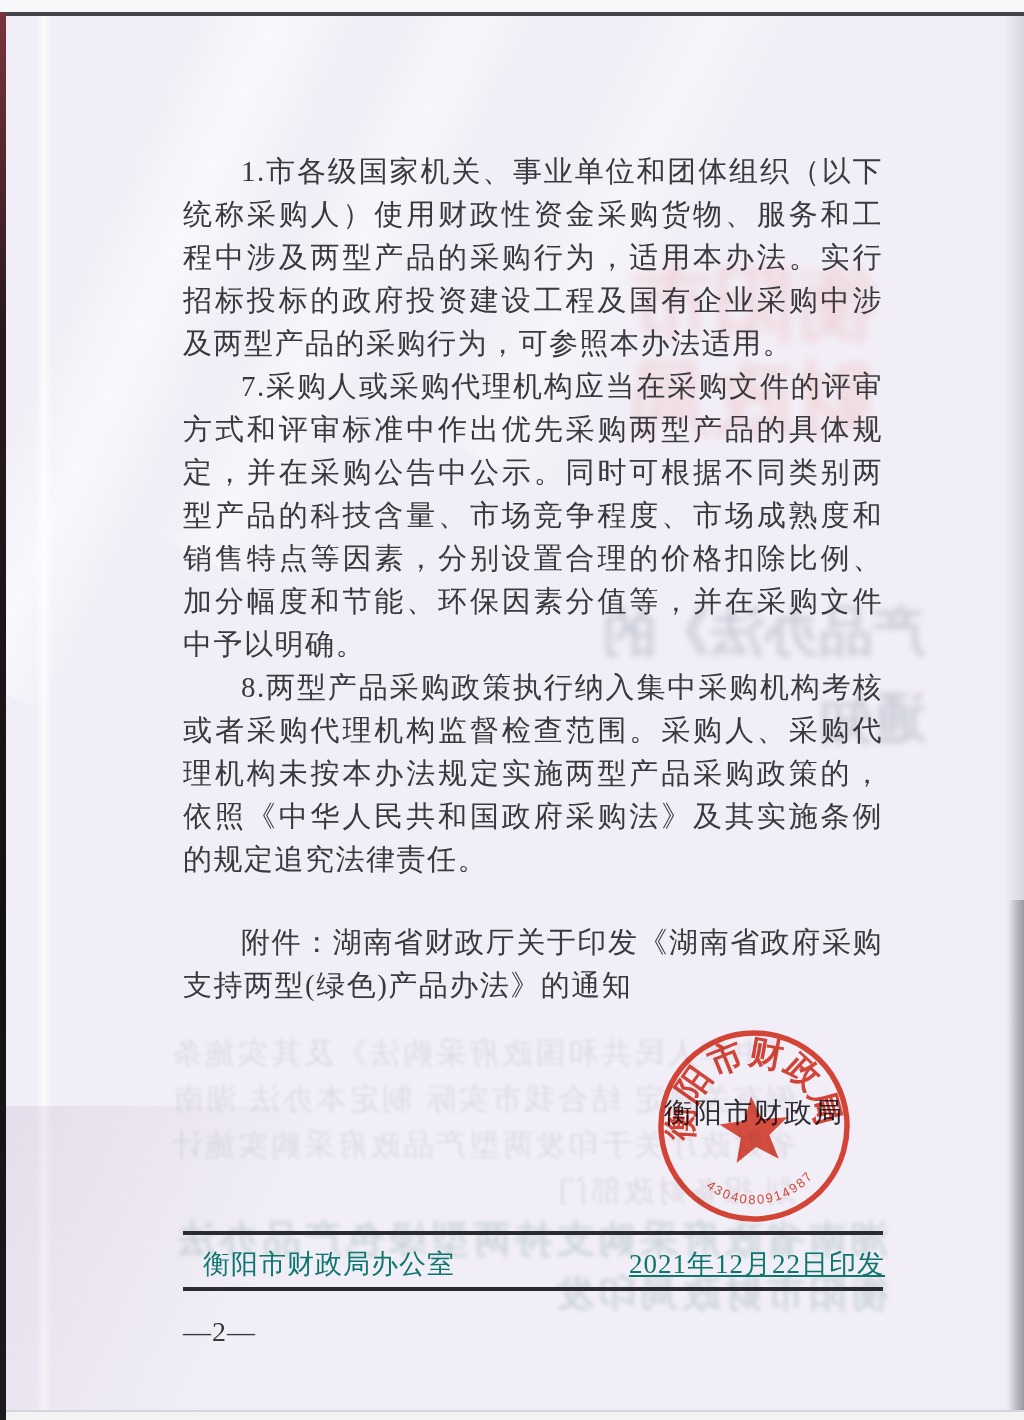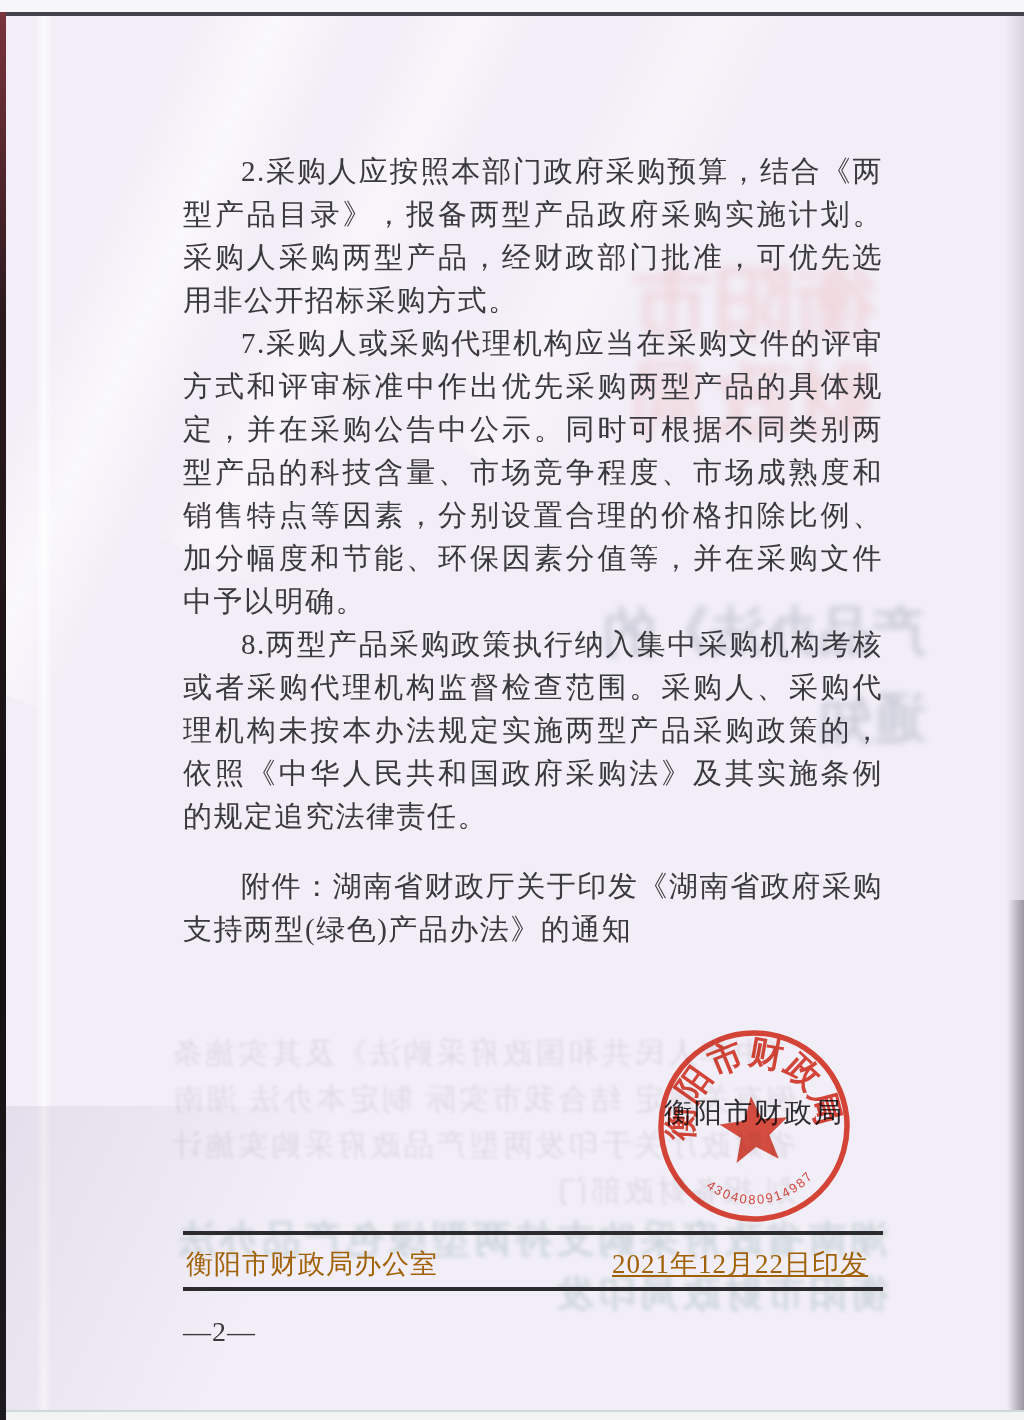--- a/index.html
+++ b/index.html
@@ -90,6 +90,7 @@
     <div class="ghost foot">湖南省政府采购支持两型绿色产品办法 衡阳市财政局印发</div>
 
     <div class="content">
+      <p>1.市各级国家机关、事业单位和团体组织（以下统称采购人）使用财政性资金采购货物、服务和工程中涉及两型产品的采购行为，适用本办法。实行招标投标的政府投资建设工程及国有企业采购中涉及两型产品的采购行为，可参照本办法适用。</p>
       <p>2.采购人应按照本部门政府采购预算，结合《两型产品目录》，报备两型产品政府采购实施计划。采购人采购两型产品，经财政部门批准，可优先选用非公开招标采购方式。</p>
       <p>7.采购人或采购代理机构应当在采购文件的评审方式和评审标准中作出优先采购两型产品的具体规定，并在采购公告中公示。同时可根据不同类别两型产品的科技含量、市场竞争程度、市场成熟度和销售特点等因素，分别设置合理的价格扣除比例、加分幅度和节能、环保因素分值等，并在采购文件中予以明确。</p>
       <p>8.两型产品采购政策执行纳入集中采购机构考核或者采购代理机构监督检查范围。采购人、采购代理机构未按本办法规定实施两型产品采购政策的，依照《中华人民共和国政府采购法》及其实施条例的规定追究法律责任。</p>

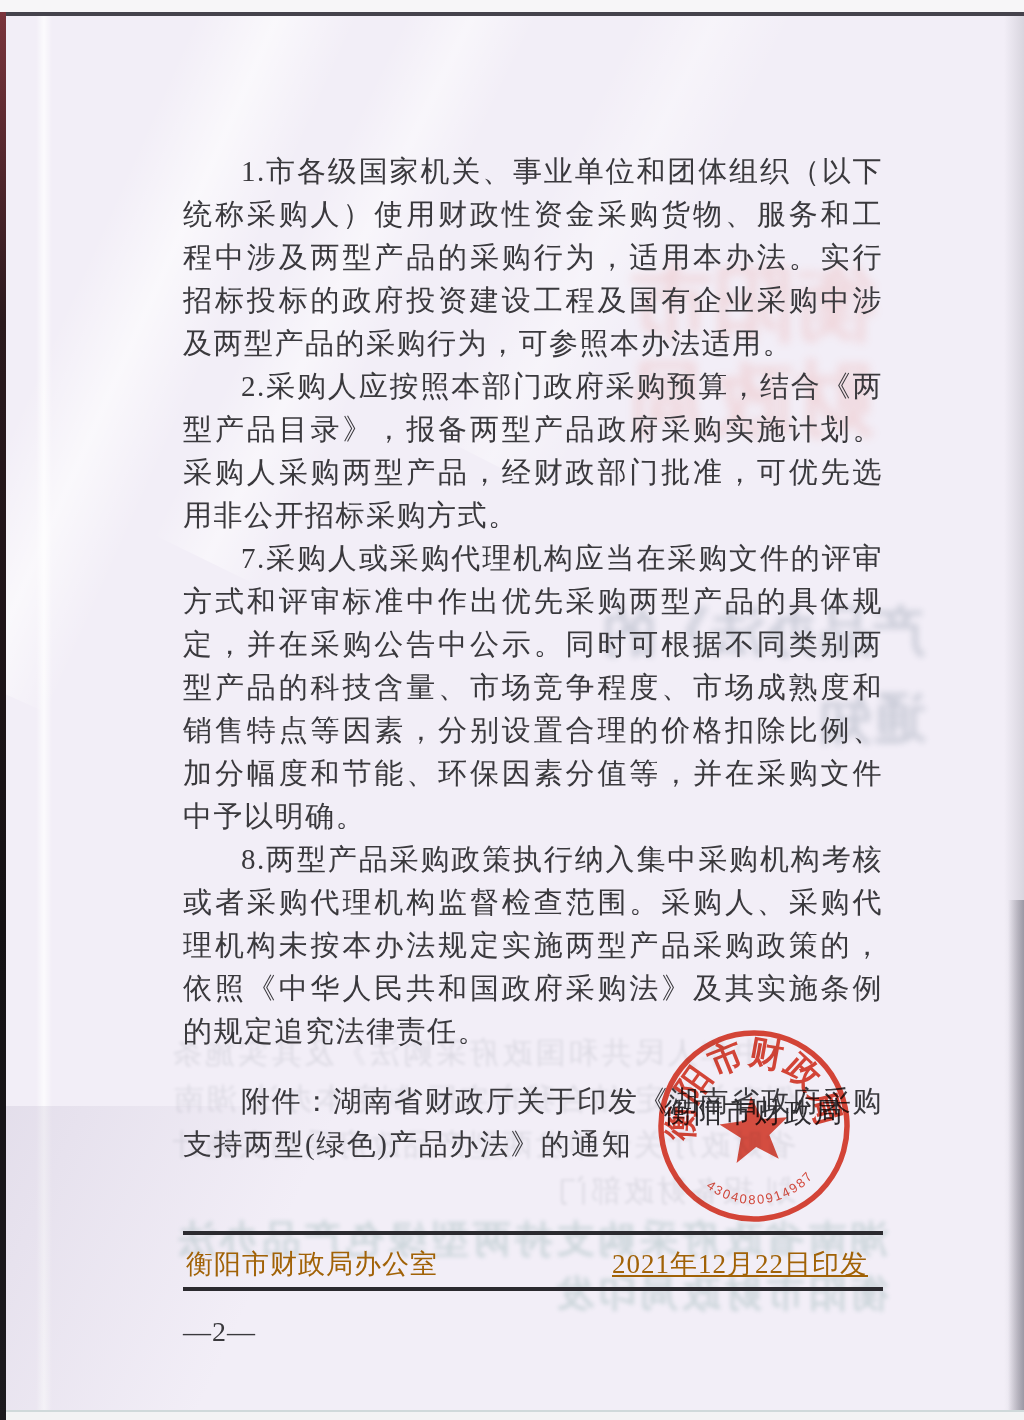--- a/index.html
+++ b/index.html
@@ -91,7 +91,6 @@
 
     <div class="content">
       <p>1.市各级国家机关、事业单位和团体组织（以下统称采购人）使用财政性资金采购货物、服务和工程中涉及两型产品的采购行为，适用本办法。实行招标投标的政府投资建设工程及国有企业采购中涉及两型产品的采购行为，可参照本办法适用。</p>
-      <p>2.采购人应按照本部门政府采购预算，结合《两型产品目录》，报备两型产品政府采购实施计划。采购人采购两型产品，经财政部门批准，可优先选用非公开招标采购方式。</p>
       <p>7.采购人或采购代理机构应当在采购文件的评审方式和评审标准中作出优先采购两型产品的具体规定，并在采购公告中公示。同时可根据不同类别两型产品的科技含量、市场竞争程度、市场成熟度和销售特点等因素，分别设置合理的价格扣除比例、加分幅度和节能、环保因素分值等，并在采购文件中予以明确。</p>
       <p>8.两型产品采购政策执行纳入集中采购机构考核或者采购代理机构监督检查范围。采购人、采购代理机构未按本办法规定实施两型产品采购政策的，依照《中华人民共和国政府采购法》及其实施条例的规定追究法律责任。</p>
       <p class="attach">附件：湖南省财政厅关于印发《湖南省政府采购支持两型(绿色)产品办法》的通知</p>

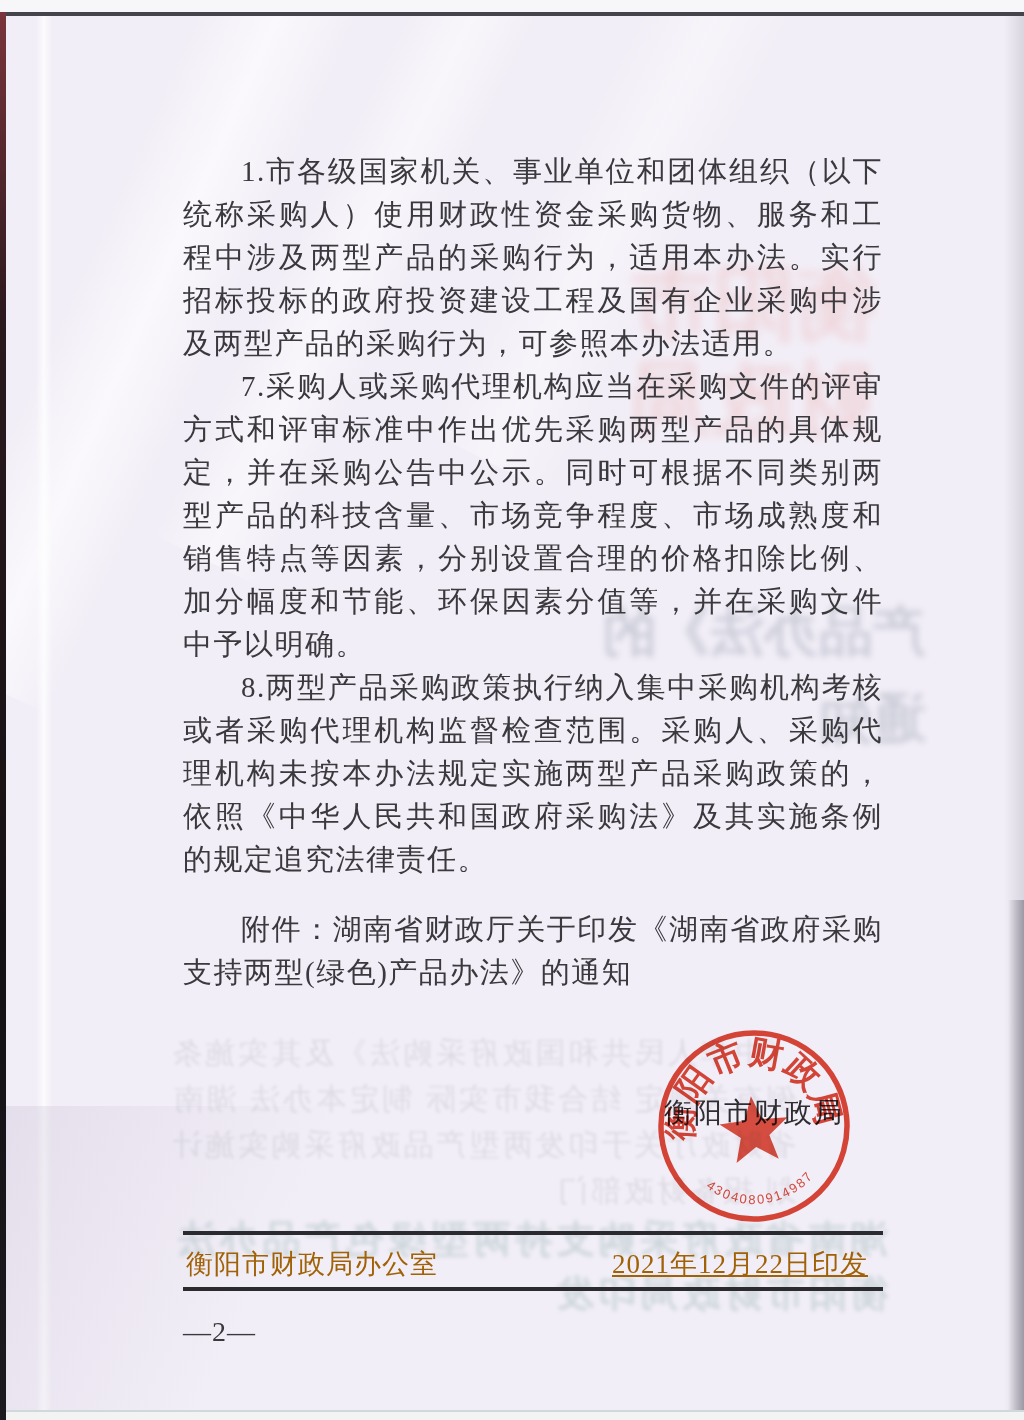--- a/index.html
+++ b/index.html
@@ -49,7 +49,7 @@
         color:#3a393d;font-size:29px;line-height:43px;letter-spacing:1.5px;
         text-align:justify;}
   .content p{margin:0;text-indent:2em;}
-  .content p.attach{margin-top:27px;}
+  .content p.attach{margin-top:40px;}
 
   
   .sig{position:absolute;left:604px;width:300px;z-index:4;color:#2e2d31;

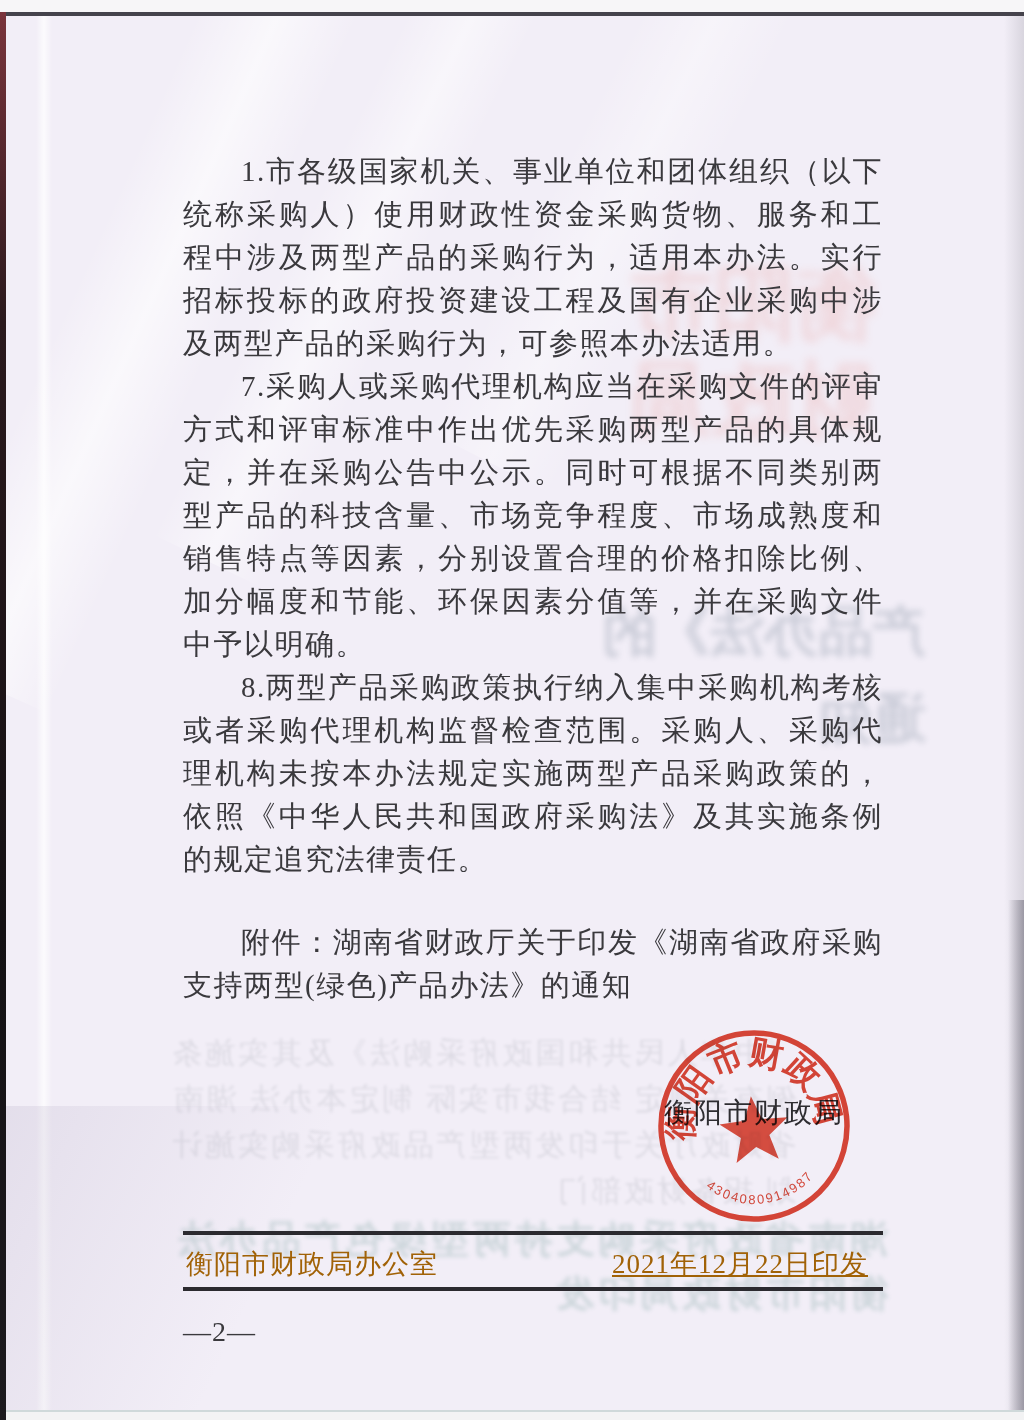--- a/index.html
+++ b/index.html
@@ -65,8 +65,8 @@
   .rule{position:absolute;left:183px;width:700px;height:4px;background:#2b2a2f;z-index:4;}
   .rule.r1{top:1215px;}
   .rule.r2{top:1271px;}
-  .footer-line{position:absolute;left:174px;top:1230px;width:700px;z-index:4;
-        display:flex;justify-content:space-between;color:#a16207;font-size:27px;letter-spacing:1px;}
+  .footer-line{position:absolute;left:191px;top:1230px;width:700px;z-index:4;
+        display:flex;justify-content:space-between;color:#0f766e;font-size:27px;letter-spacing:1px;}
   .footer-line .l{padding-left:12px;}
   .footer-line .r{padding-right:6px;text-decoration:underline;}
   .page-num{position:absolute;left:183px;top:1300px;z-index:4;color:#3a393d;font-size:28px;letter-spacing:1px;}

